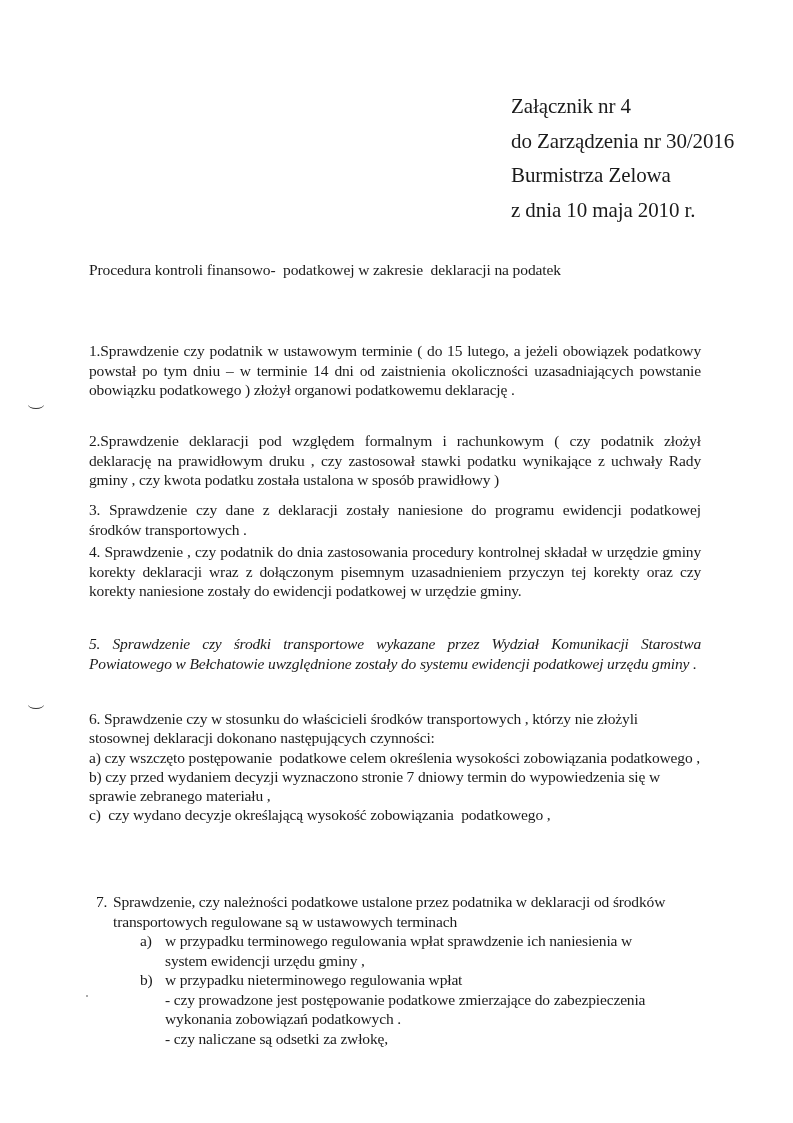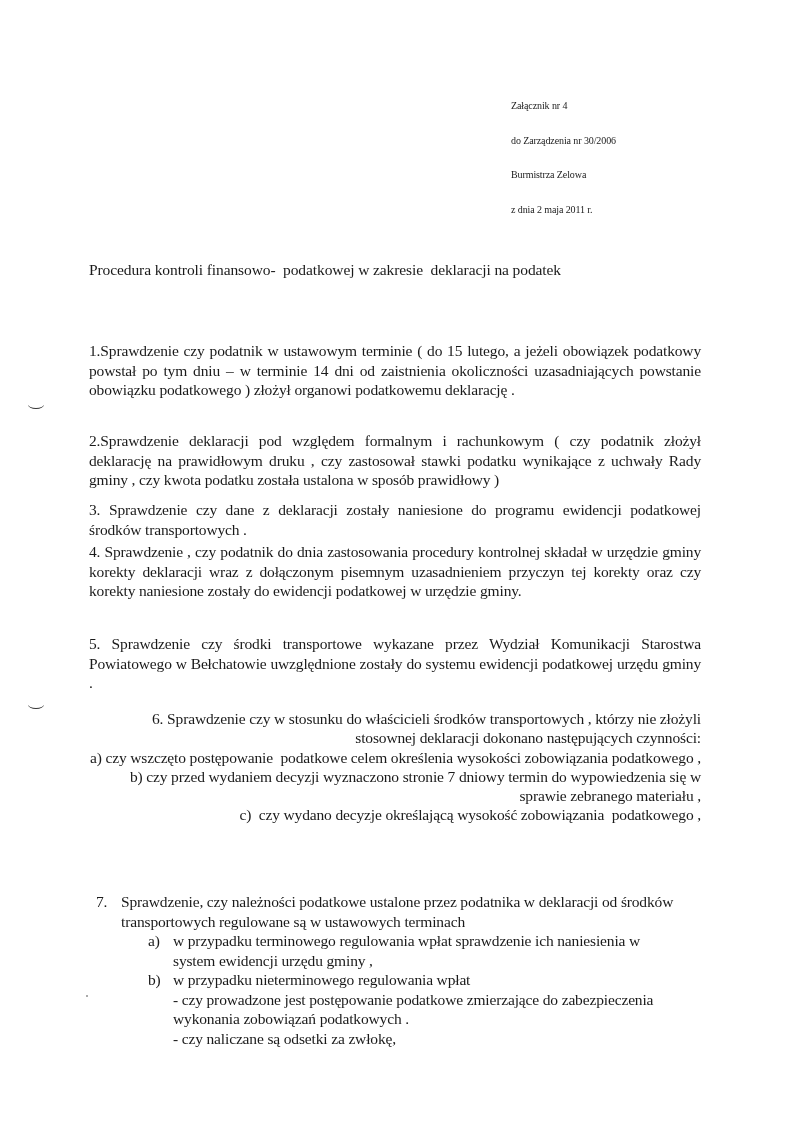--- a/index.html
+++ b/index.html
@@ -17,7 +17,7 @@
     }
     .header-line {
       line-height: 34.5px;
-      font-size: 10px;
+      font-size: 21px;
       letter-spacing: -0.1px;
     }
     .title {

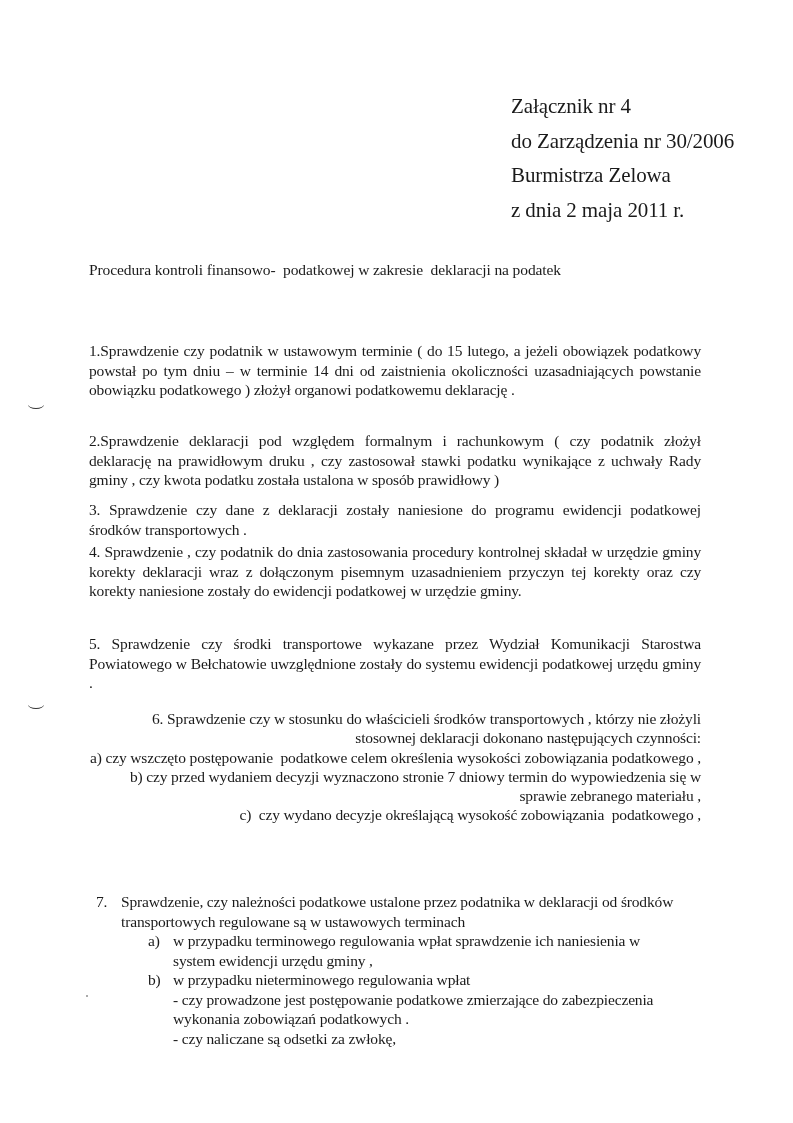--- a/index.html
+++ b/index.html
@@ -66,7 +66,7 @@
 
 <div class="header-block">
   <div class="header-line">Załącznik nr 4</div>
-  <div class="header-line">do Zarządzenia nr 30/2006</div>
+  <div class="header-line">do Zarządzenia nr 30/2016</div>
   <div class="header-line">Burmistrza Zelowa</div>
   <div class="header-line">z dnia 2 maja 2011 r.</div>
 </div>

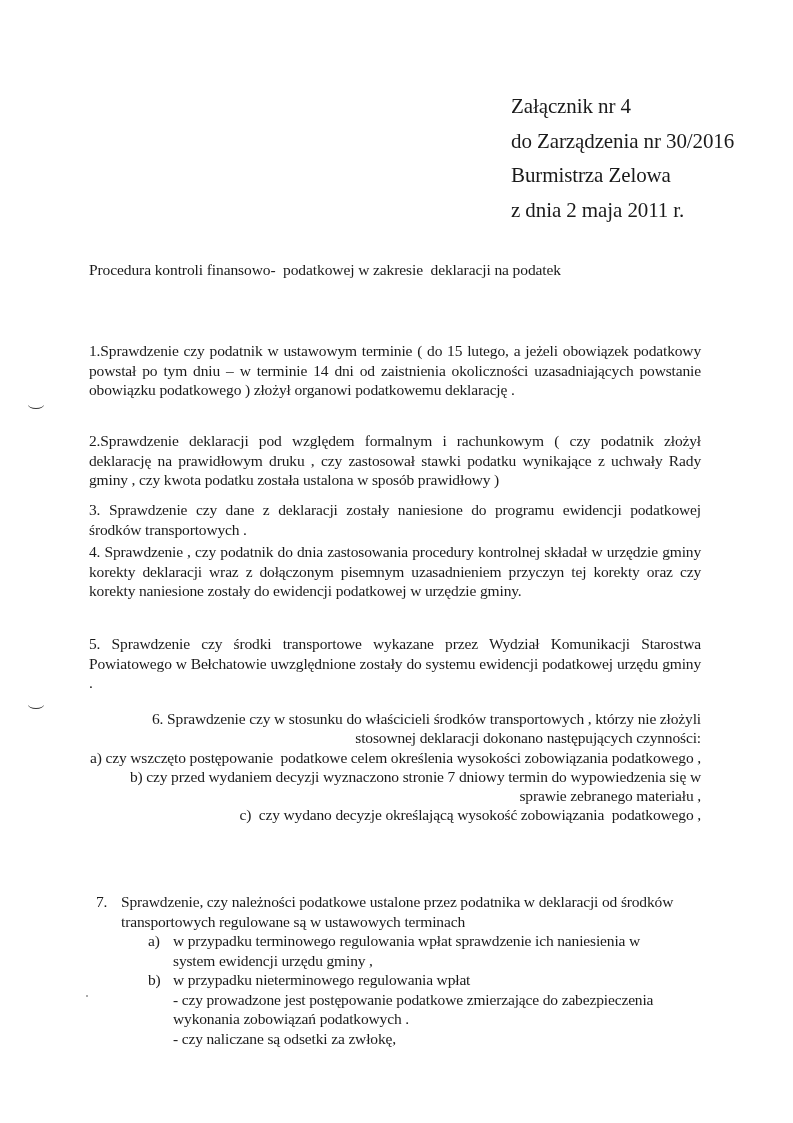--- a/index.html
+++ b/index.html
@@ -68,7 +68,7 @@
   <div class="header-line">Załącznik nr 4</div>
   <div class="header-line">do Zarządzenia nr 30/2016</div>
   <div class="header-line">Burmistrza Zelowa</div>
-  <div class="header-line">z dnia 2 maja 2011 r.</div>
+  <div class="header-line">z dnia 10 maja 2010 r.</div>
 </div>
 
 <div class="title">

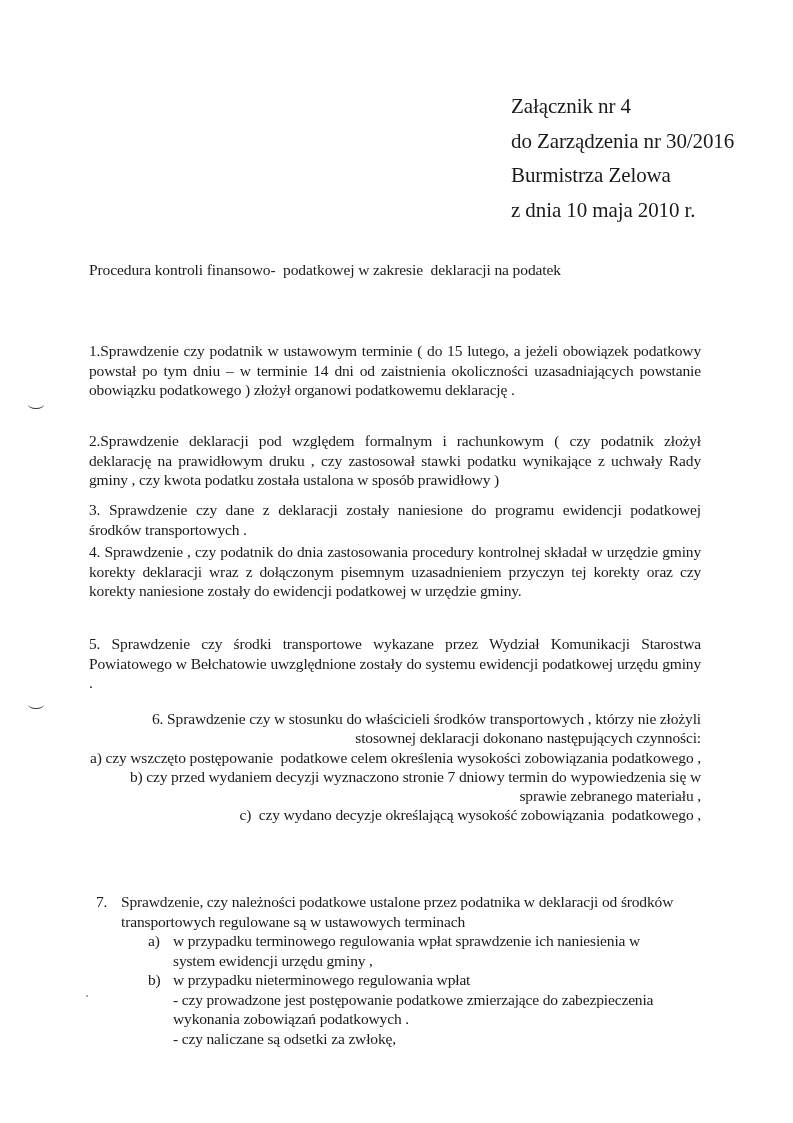--- a/index.html
+++ b/index.html
@@ -36,7 +36,7 @@
     .p2 { top: 431px; }
     .p3 { top: 500px; }
     .p4 { top: 542px; }
-    .p5 { top: 634px; }
+    .p5 { top: 634px; font-style: italic; }
     .p6 { top: 709px; line-height: 19.3px; }
     .p7 {
       position: absolute; left: 96px; top: 892px; width: 620px;

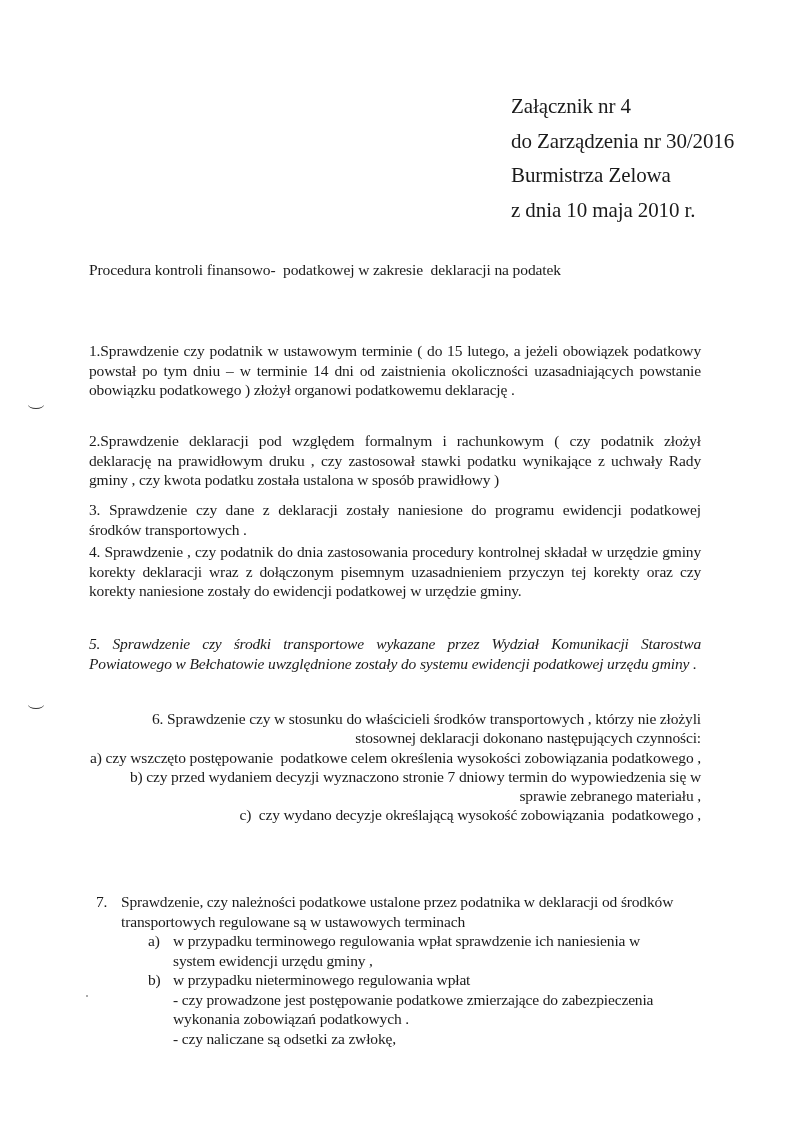--- a/index.html
+++ b/index.html
@@ -29,7 +29,6 @@
       position: absolute; left: 89px; width: 612px;
       line-height: 19.5px; font-size: 15.5px;
       letter-spacing: -0.15px;
-      text-align: right;
     }
     .justify { text-align: justify; text-align-last: left; }
     .p1 { top: 341px; }

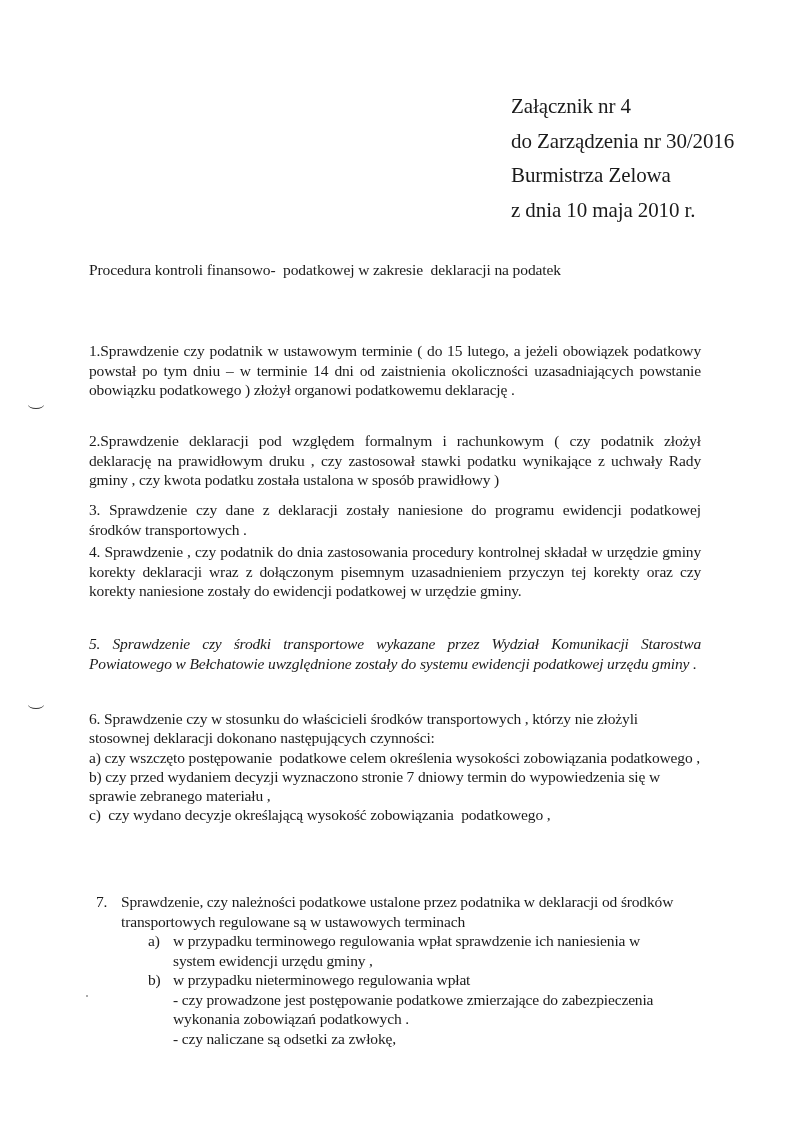--- a/index.html
+++ b/index.html
@@ -42,7 +42,7 @@
       line-height: 19.5px; font-size: 15.5px; letter-spacing: -0.15px;
     }
     .p7 .num { position: absolute; left: 0; top: 0; }
-    .p7 .body { margin-left: 25px; }
+    .p7 .body { margin-left: 17px; }
     .sub { position: relative; margin-left: 52px; }
     .sub .letter { position: absolute; left: -25px; top: 0; }
     .sub .text { margin-left: 0; }

